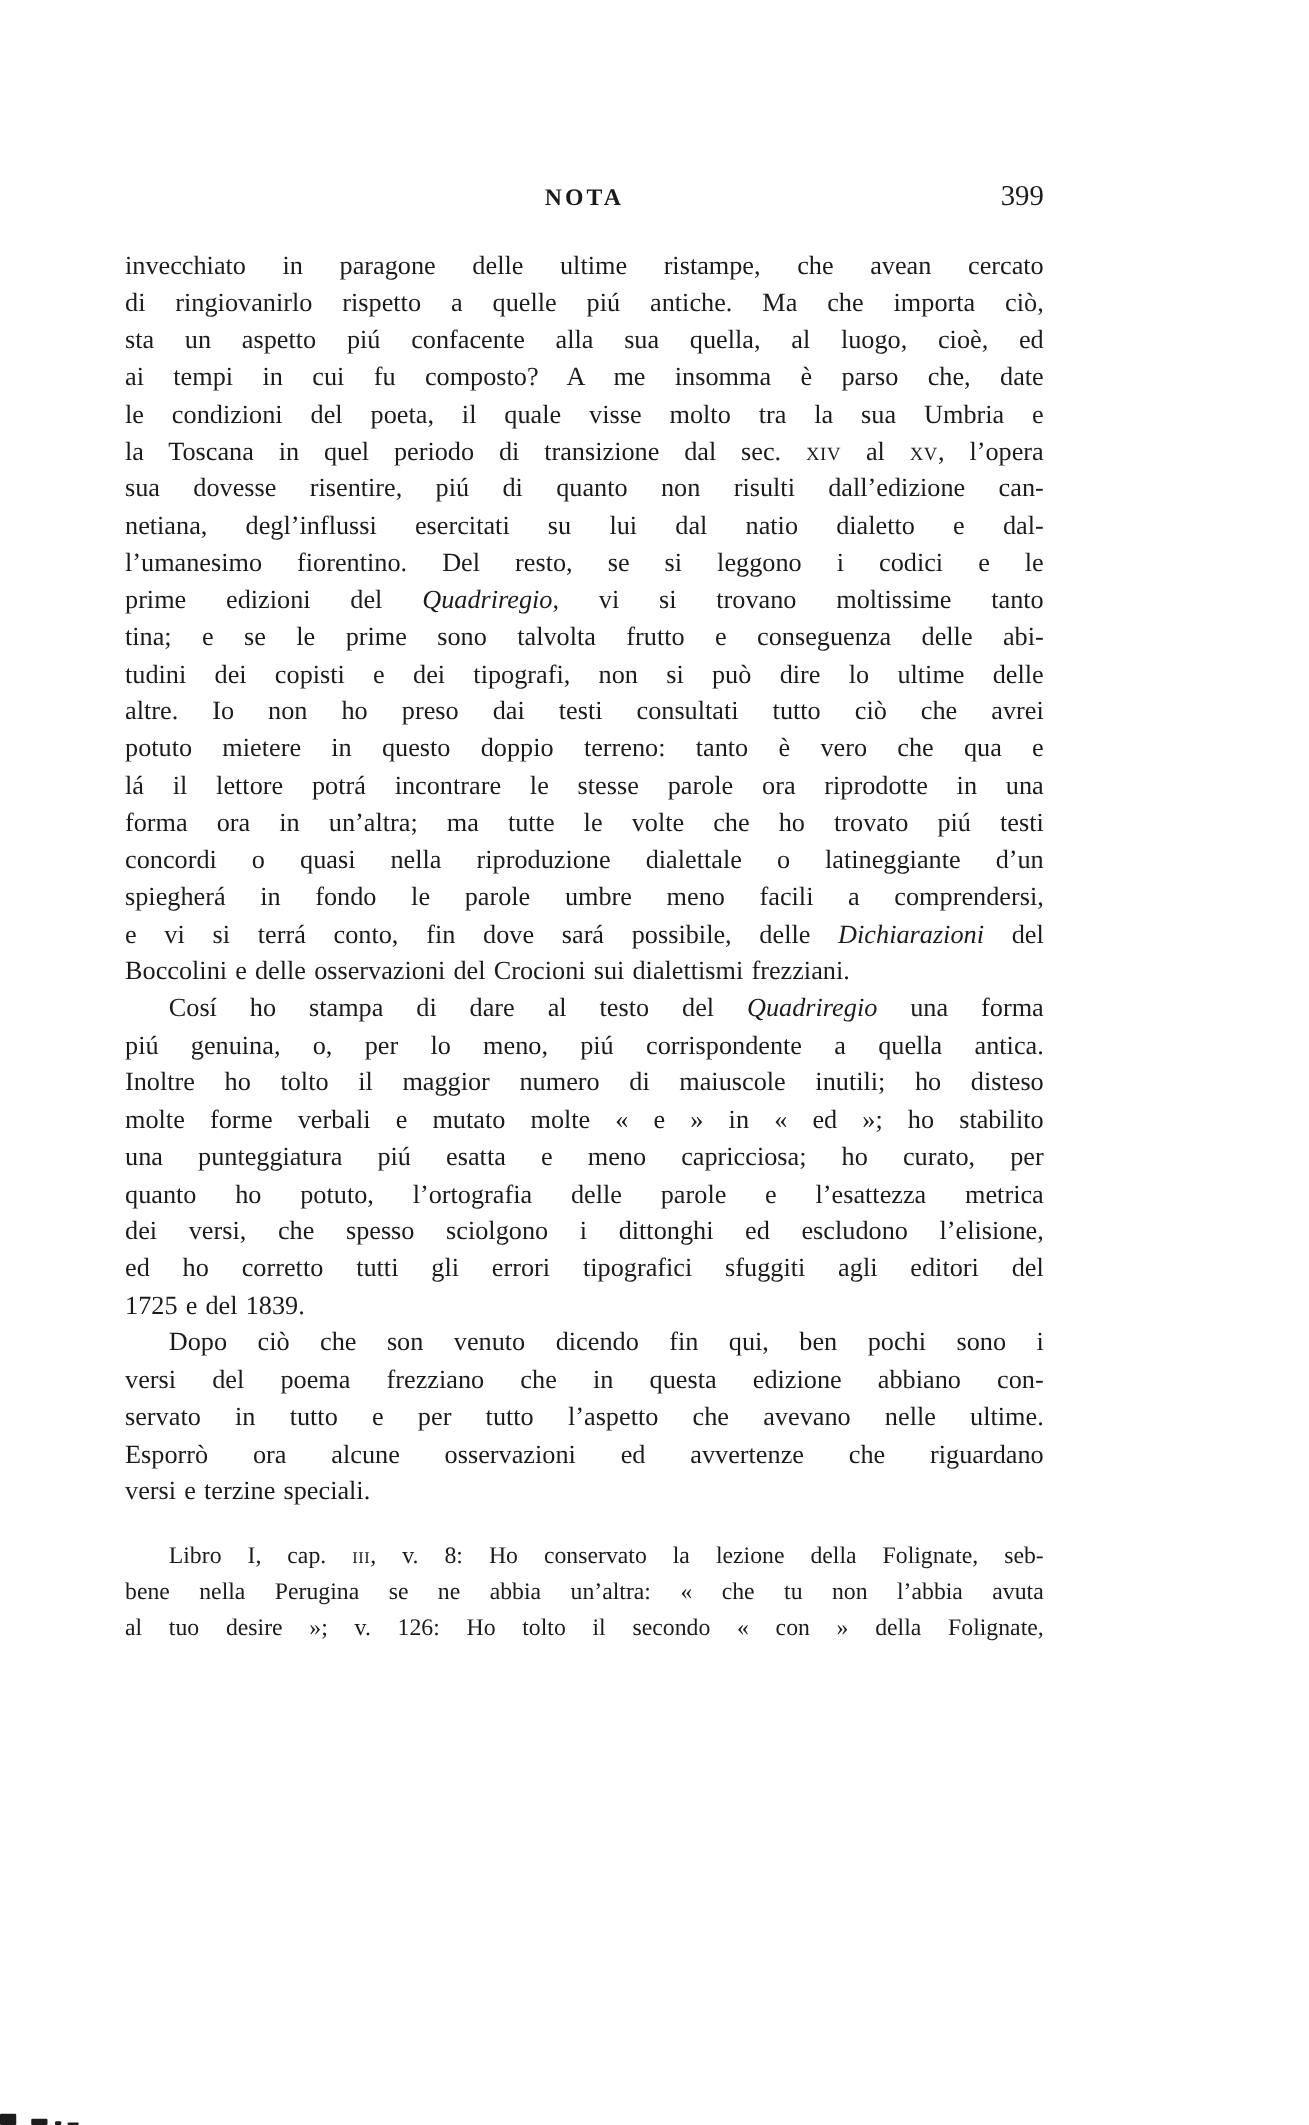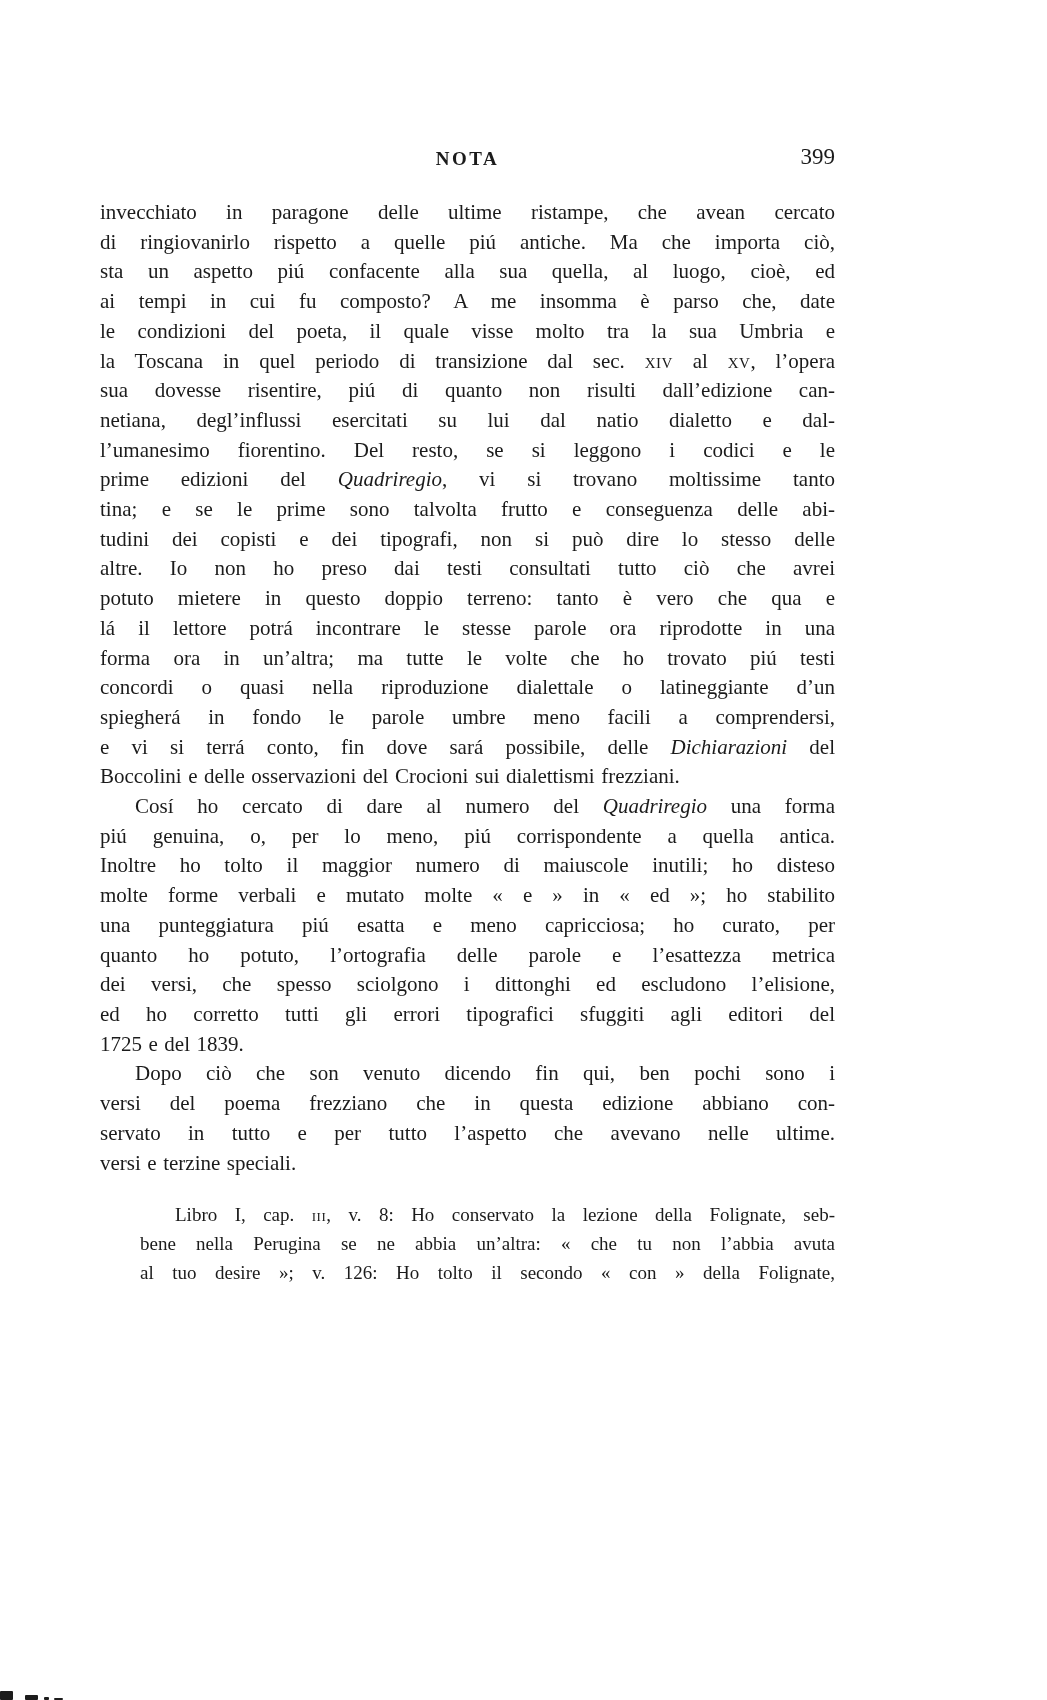--- a/index.html
+++ b/index.html
@@ -57,7 +57,7 @@
         <div class="line just"><span>l’umanesimo fiorentino. Del resto, se si leggono i codici e le</span></div>
         <div class="line just"><span>prime edizioni del </span><span class="it">Quadriregio</span><span>, vi si trovano moltissime tanto</span></div>
         <div class="line just"><span>tina; e se le prime sono talvolta frutto e conseguenza delle abi-</span></div>
-        <div class="line just"><span>tudini dei copisti e dei tipografi, non si può dire lo stesso delle</span></div>
+        <div class="line just"><span>tudini dei copisti e dei tipografi, non si può dire lo ultime delle</span></div>
         <div class="line just"><span>altre. Io non ho preso dai testi consultati tutto ciò che avrei</span></div>
         <div class="line just"><span>potuto mietere in questo doppio terreno: tanto è vero che qua e</span></div>
         <div class="line just"><span>lá il lettore potrá incontrare le stesse parole ora riprodotte in una</span></div>

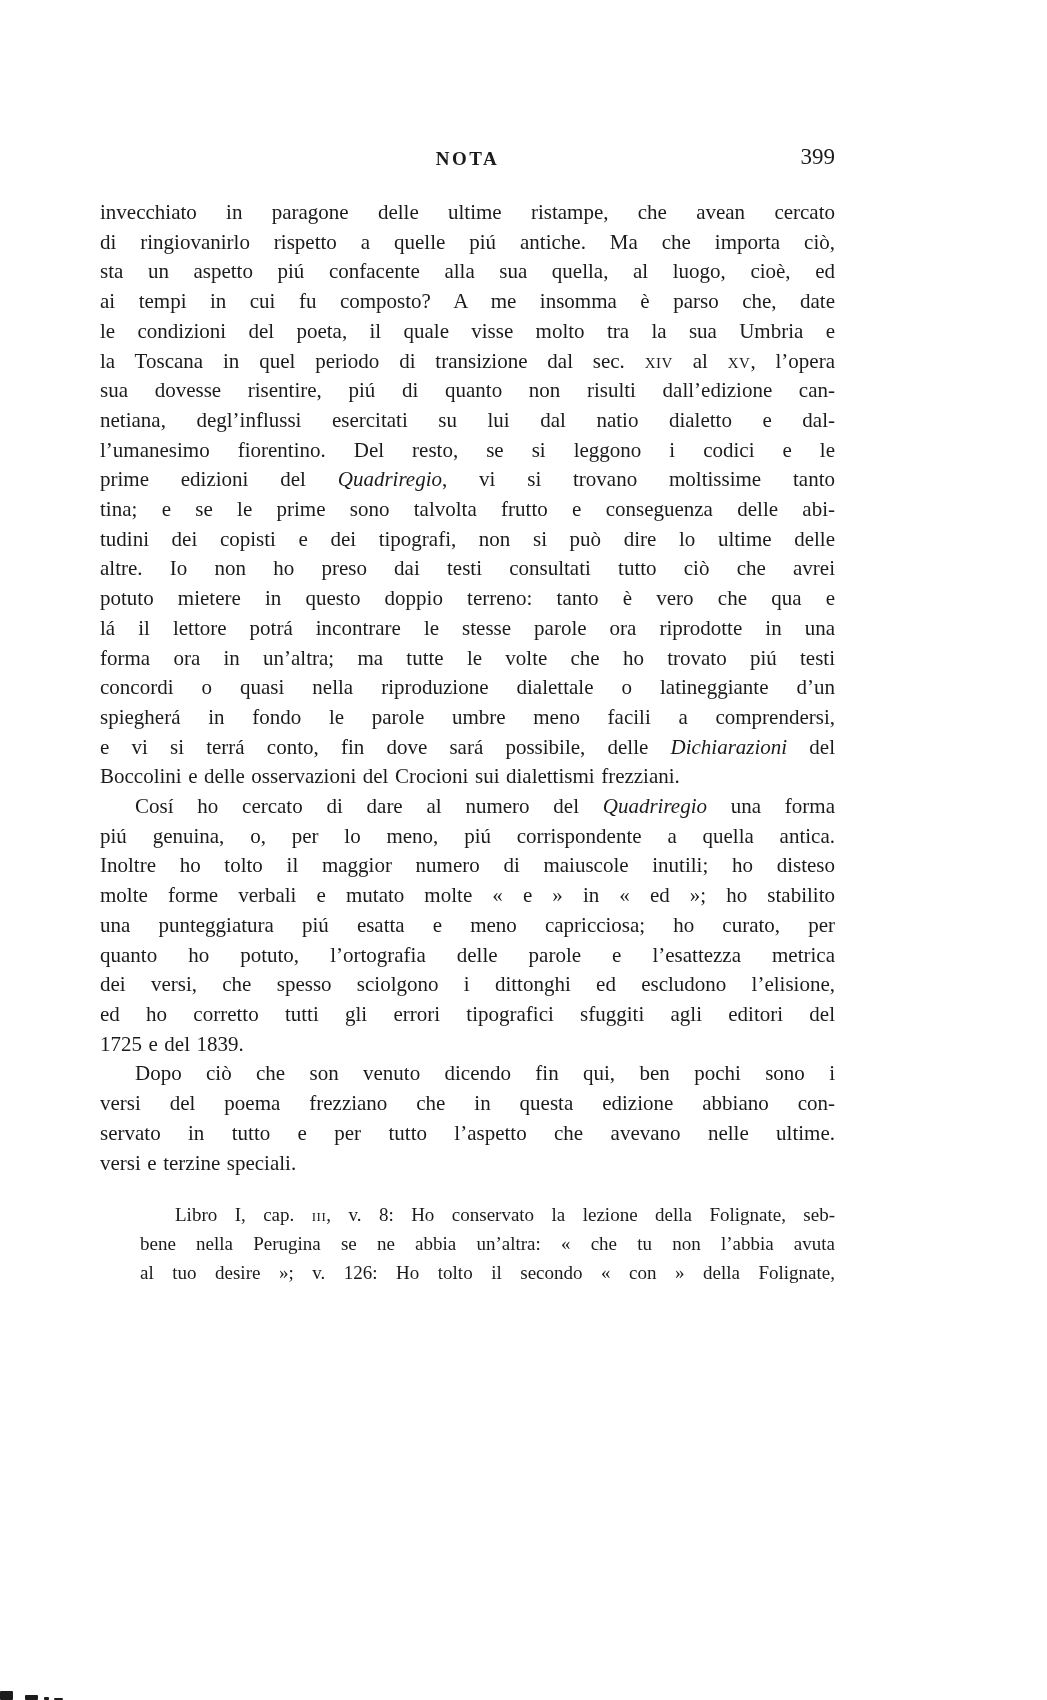--- a/index.html
+++ b/index.html
@@ -68,7 +68,7 @@
         <div class="line"><span>Boccolini e delle osservazioni del Crocioni sui dialettismi frezziani.</span></div>
       </div>
       <div class="para normal">
-        <div class="line just ind"><span>Cosí ho cercato di dare al numero del </span><span class="it">Quadriregio</span><span> una forma</span></div>
+        <div class="line just ind"><span>Cosí ho stampa di dare al testo del </span><span class="it">Quadriregio</span><span> una forma</span></div>
         <div class="line just"><span>piú genuina, o, per lo meno, piú corrispondente a quella antica.</span></div>
         <div class="line just"><span>Inoltre ho tolto il maggior numero di maiuscole inutili; ho disteso</span></div>
         <div class="line just"><span>molte forme verbali e mutato molte « e » in « ed »; ho stabilito</span></div>

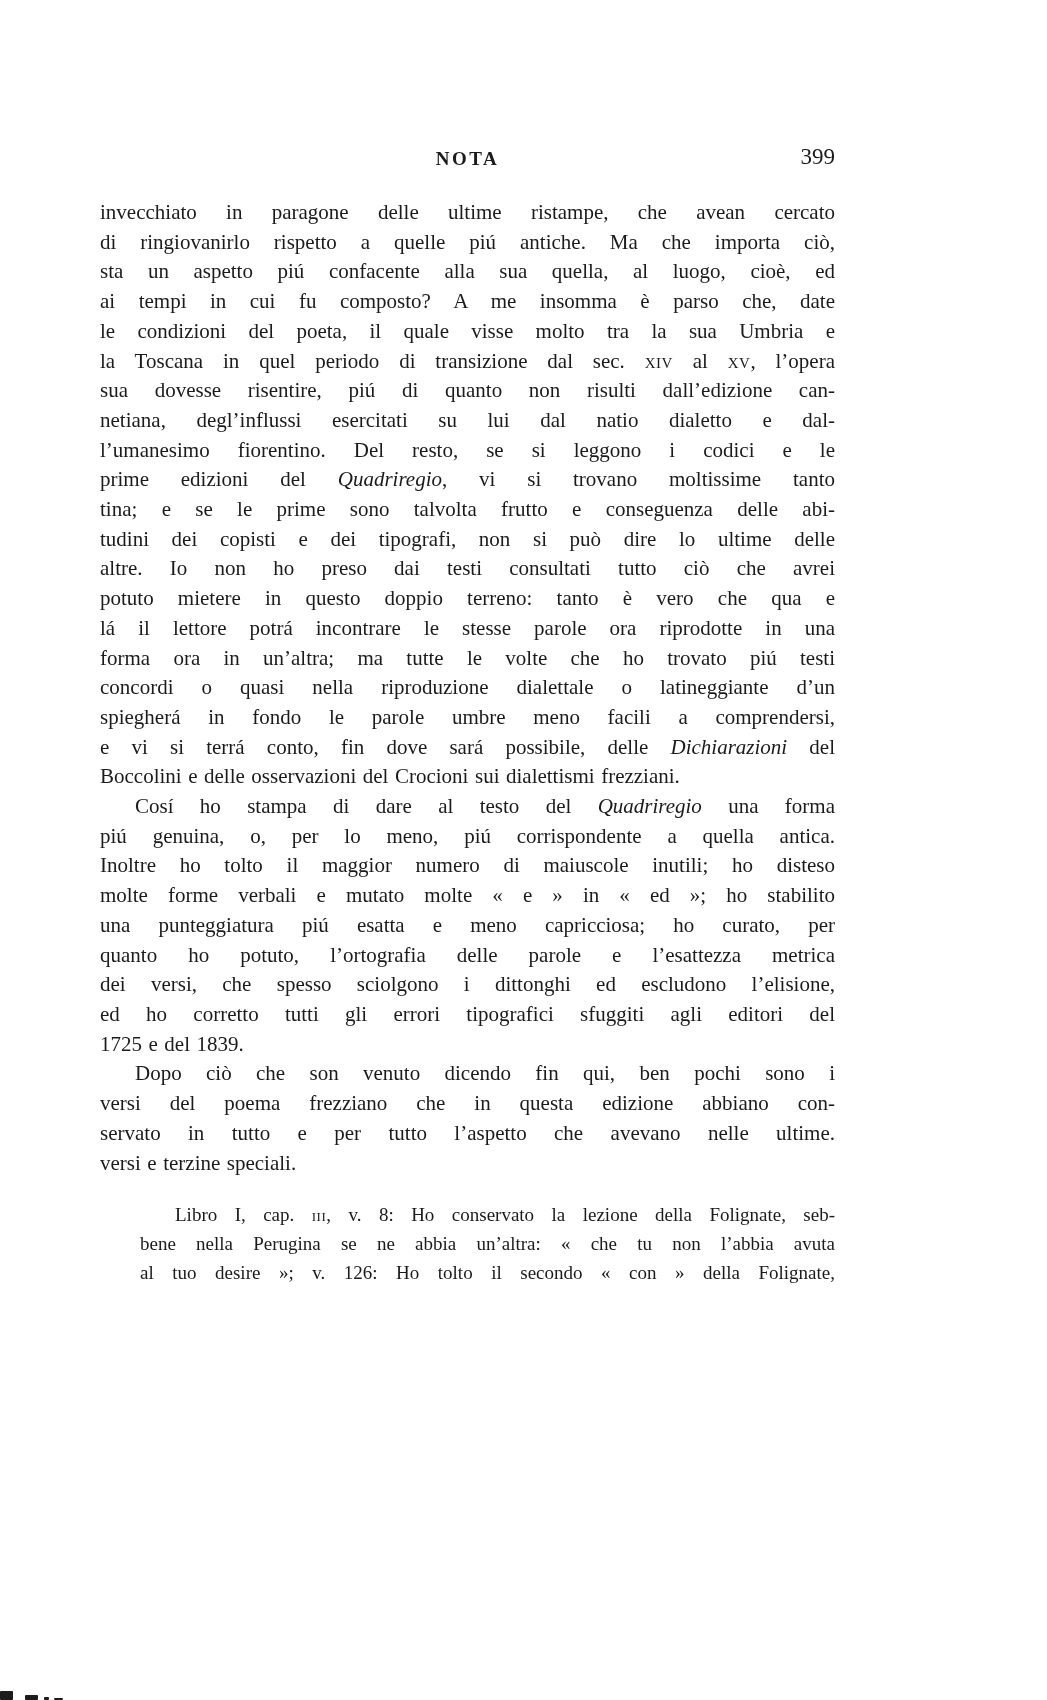--- a/index.html
+++ b/index.html
@@ -82,6 +82,7 @@
         <div class="line just ind"><span>Dopo ciò che son venuto dicendo fin qui, ben pochi sono i</span></div>
         <div class="line just"><span>versi del poema frezziano che in questa edizione abbiano con-</span></div>
         <div class="line just"><span>servato in tutto e per tutto l’aspetto che avevano nelle ultime.</span></div>
+        <div class="line just"><span>Esporrò ora alcune osservazioni ed avvertenze che riguardano</span></div>
         <div class="line"><span>versi e terzine speciali.</span></div>
       </div>
       <div class="para small">

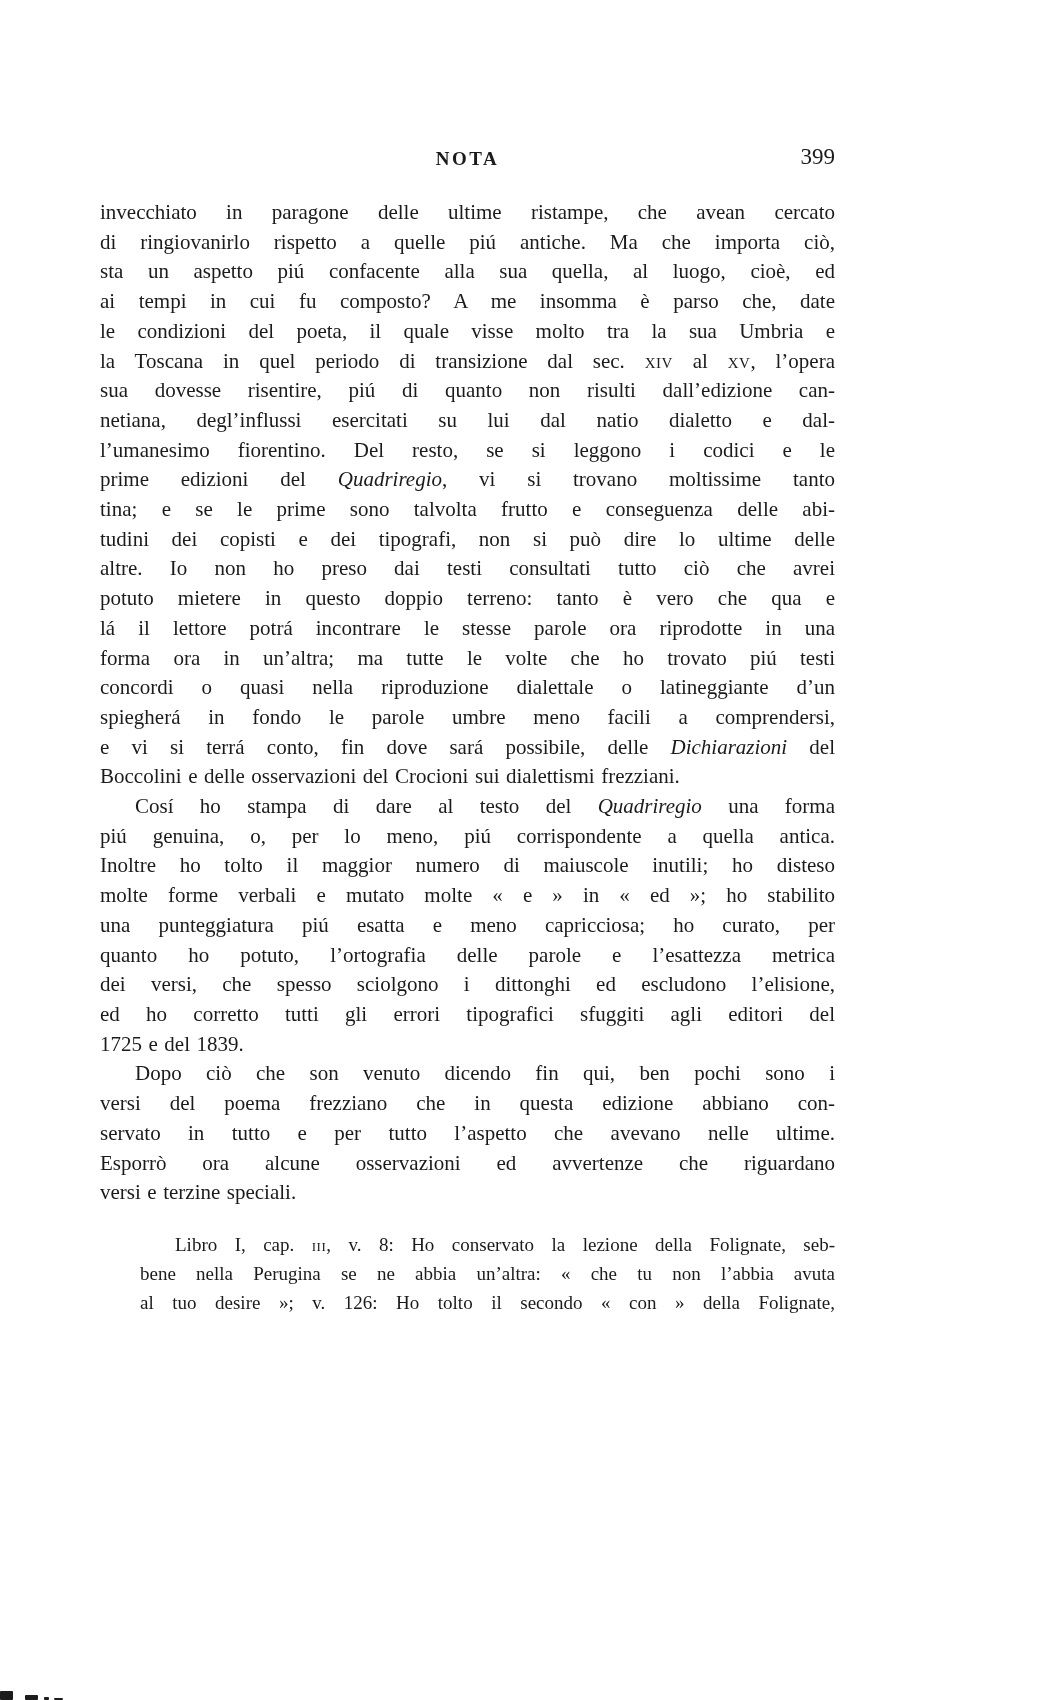--- a/index.html
+++ b/index.html
@@ -22,7 +22,7 @@
   .hdr-num { position: absolute; right: 0; top: 0; font-size: 23px; }
   .text-block { position: absolute; left: 100px; top: 198px; width: 735px; }
   .para { font-size: 21px; line-height: 29.7px; word-spacing: 0.06em; }
-  .para.small { font-size: 19px; line-height: 29px; margin-top: 22px; margin-left: 40px; }
+  .para.small { font-size: 19px; line-height: 29px; margin-top: 22px; }
   .line { text-align: justify; }
   .line.just { text-align-last: justify; }
   .line.ind { text-indent: 35px; }

